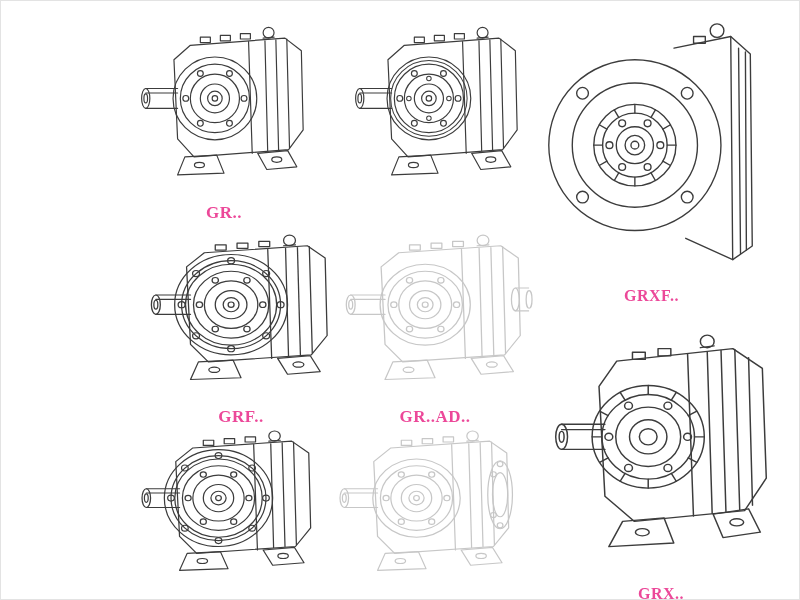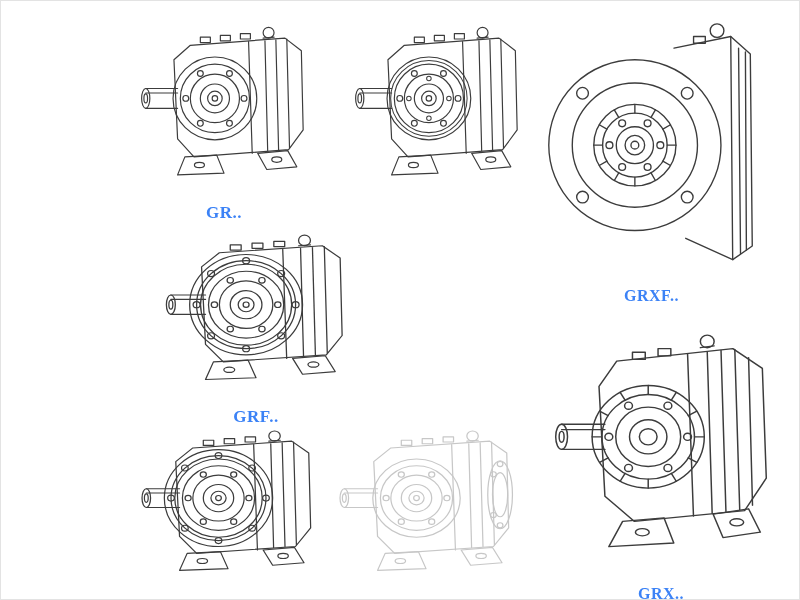--- a/index.html
+++ b/index.html
@@ -11,7 +11,7 @@
   .fig{position:absolute;text-align:center;}
   .fig svg{display:block;margin:0 auto;}
   .caption{
-    font-weight:bold;font-size:17px;color:#3b82f6;letter-spacing:.5px;
+    font-weight:bold;font-size:17px;color:#ec4899;letter-spacing:.5px;
     margin-top:2px;white-space:nowrap;
   }
   .caption.big{font-size:16px;margin-top:6px;}

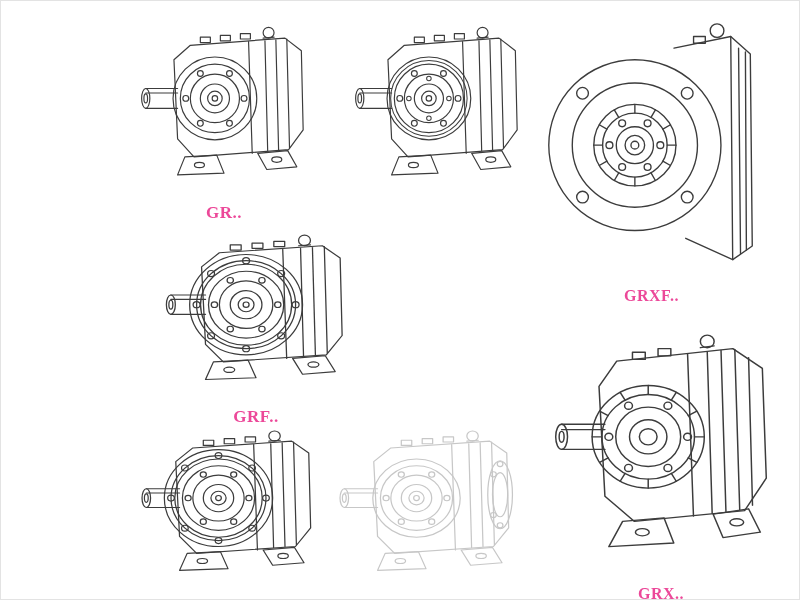--- a/index.html
+++ b/index.html
@@ -178,7 +178,7 @@
     <figcaption class="caption big">GRXF..</figcaption>
   </figure>
 
-  <figure class="fig" style="left:116px;top:212px;width:198px;">
+  <figure class="fig" style="left:101px;top:212px;width:198px;">
     <svg class="ink" width="198" height="176" viewBox="0 0 200 200" preserveAspectRatio="none">
       <use href="#gb-base"></use>
       <use href="#flange-ring"></use>

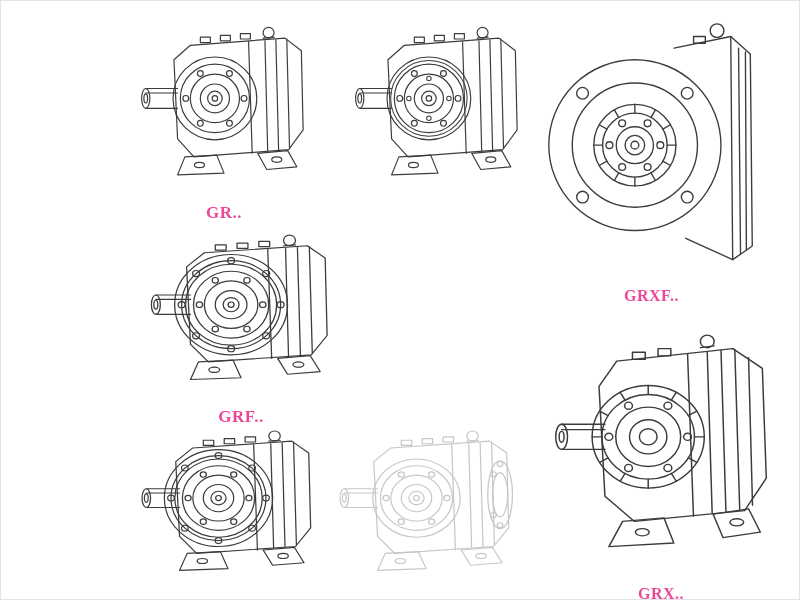--- a/index.html
+++ b/index.html
@@ -186,6 +186,13 @@
     <figcaption class="caption">GRF..</figcaption>
   </figure>
 
+  <figure class="fig" style="left:296px;top:212px;width:196px;">
+    <svg class="ghost" width="196" height="176" viewBox="0 0 200 200" preserveAspectRatio="none">
+      <use href="#gb-base"></use>
+      <use href="#shaft-right"></use>
+    </svg>
+    <figcaption class="caption">GR..AD..</figcaption>
+  </figure>
 
   <figure class="fig" style="left:92px;top:408px;width:190px;">
     <svg class="ink" width="190" height="170" viewBox="0 0 200 200" preserveAspectRatio="none">

